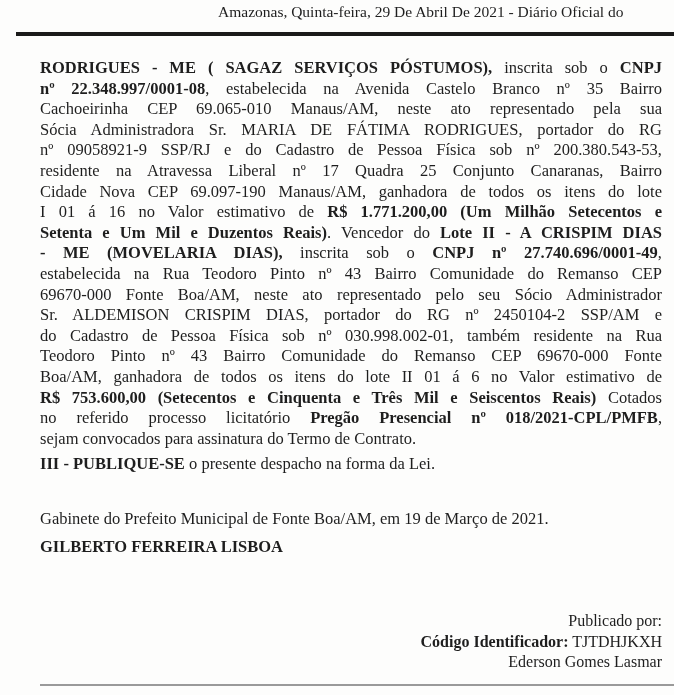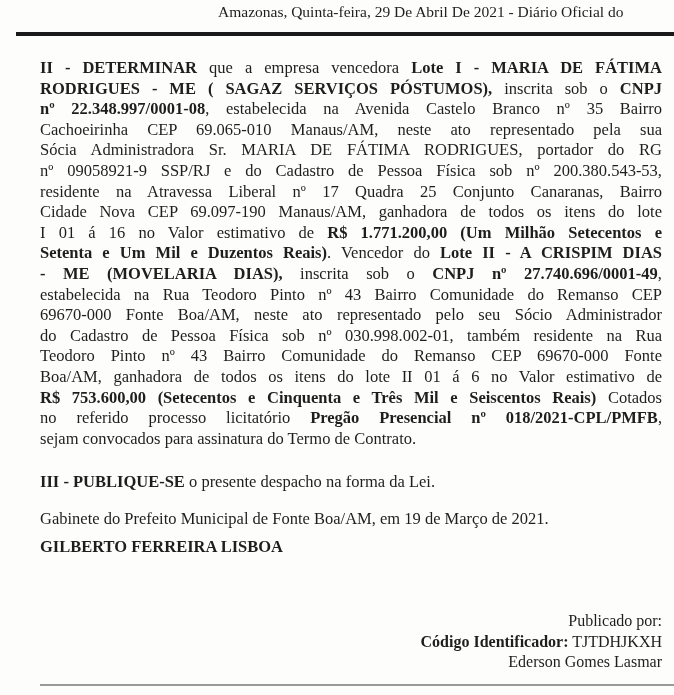--- a/index.html
+++ b/index.html
@@ -75,7 +75,6 @@
   <div class="rule-top"></div>
 
   <div class="para para2">
-      <div class="jline"><b>II - DETERMINAR</b><span> que a empresa vencedora </span><b>Lote I - MARIA DE FÁTIMA</b></div>
       <div class="jline"><b>RODRIGUES - ME ( SAGAZ SERVIÇOS PÓSTUMOS),</b><span> inscrita sob o </span><b>CNPJ</b></div>
       <div class="jline"><b>nº 22.348.997/0001-08</b><span>, estabelecida na Avenida Castelo Branco nº 35 Bairro</span></div>
       <div class="jline"><span>Cachoeirinha CEP 69.065-010 Manaus/AM, neste ato representado pela sua</span></div>

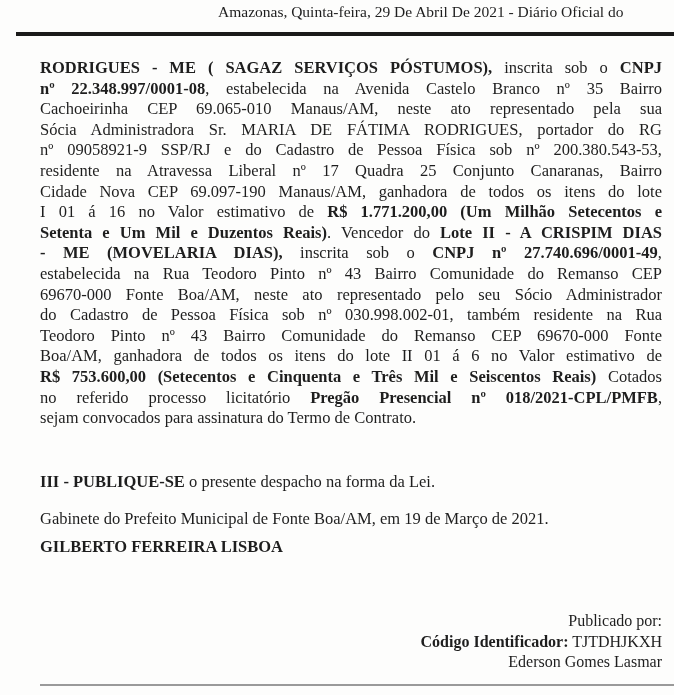--- a/index.html
+++ b/index.html
@@ -87,6 +87,7 @@
       <div class="jline"><b>- ME (MOVELARIA DIAS),</b><span> inscrita sob o </span><b>CNPJ nº 27.740.696/0001-49</b><span>,</span></div>
       <div class="jline"><span>estabelecida na Rua Teodoro Pinto nº 43 Bairro Comunidade do Remanso CEP</span></div>
       <div class="jline"><span>69670-000 Fonte Boa/AM, neste ato representado pelo seu Sócio Administrador</span></div>
+      <div class="jline"><span>Sr. ALDEMISON CRISPIM DIAS, portador do RG nº 2450104-2 SSP/AM e</span></div>
       <div class="jline"><span>do Cadastro de Pessoa Física sob nº 030.998.002-01, também residente na Rua</span></div>
       <div class="jline"><span>Teodoro Pinto nº 43 Bairro Comunidade do Remanso CEP 69670-000 Fonte</span></div>
       <div class="jline"><span>Boa/AM, ganhadora de todos os itens do lote II 01 á 6 no Valor estimativo de</span></div>

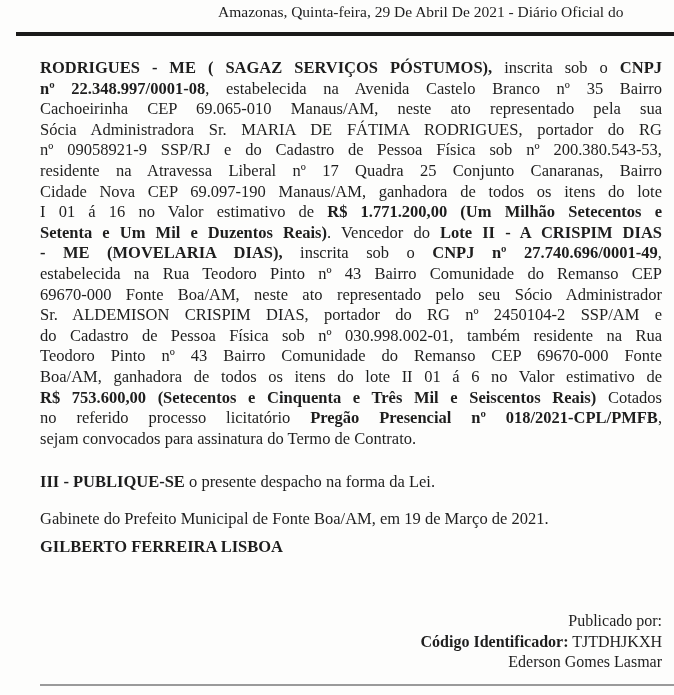--- a/index.html
+++ b/index.html
@@ -41,7 +41,7 @@
   .jline { text-align: justify; text-align-last: justify; height: 20.6px; overflow: visible; }
   .jline.last { text-align-last: left; }
   .single { line-height: 20.5px; white-space: nowrap; }
-  .para3 { top: 472px; }
+  .para3 { top: 454px; }
   .gabinete { top: 509px; }
   .mayor-name { top: 537px; font-weight: bold; }
   .mayor-title { top: 577px; }

